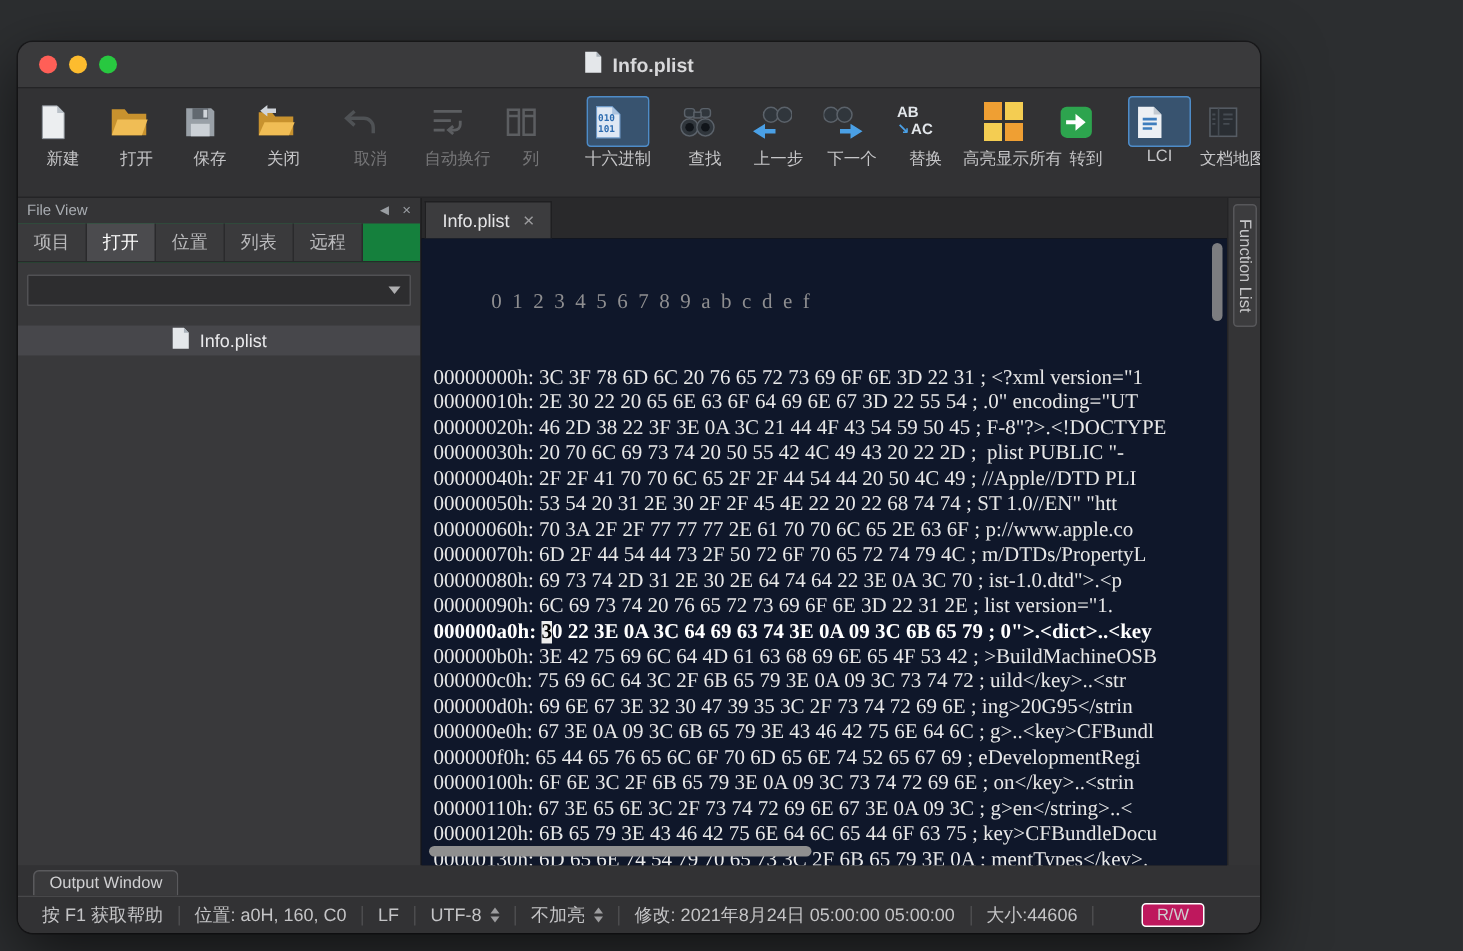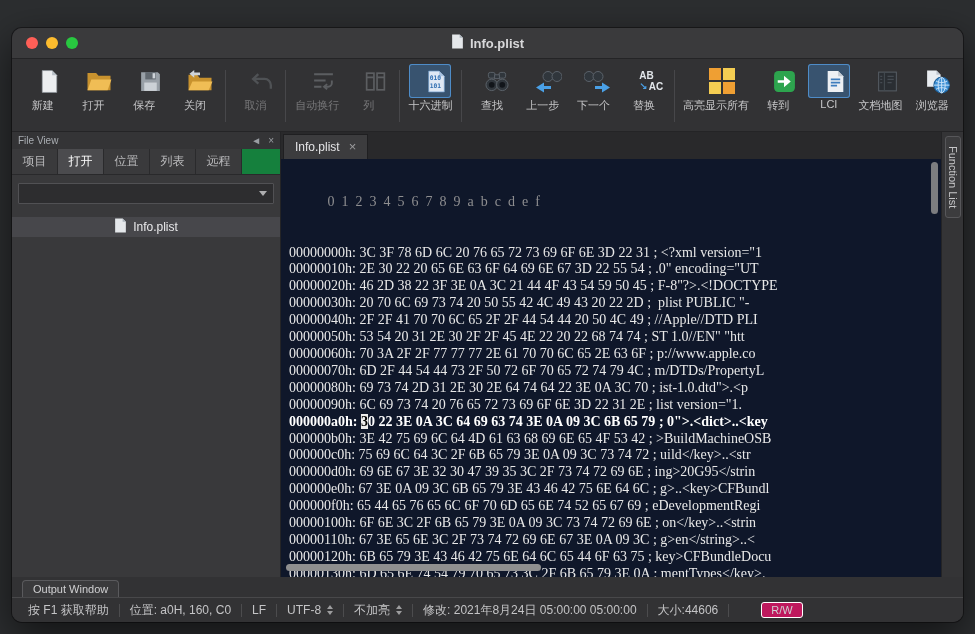--- a/index.html
+++ b/index.html
@@ -5,7 +5,7 @@
   html,body{margin:0;padding:0}
   body{width:975px;height:634px;background:#2c2e30;overflow:hidden;position:relative;
        font-family:"Liberation Sans","DejaVu Sans",sans-serif;-webkit-font-smoothing:antialiased}
-  .window{position:absolute;left:12px;top:28px;width:951px;height:594px;background:#323234;
+  .window{position:absolute;left:12px;top:28px;width:828px;height:594px;background:#323234;
           border-radius:10px;box-shadow:0 14px 42px rgba(0,0,0,.6),0 0 0 1px #1b1b1d;
           overflow:hidden;display:flex;flex-direction:column}
   

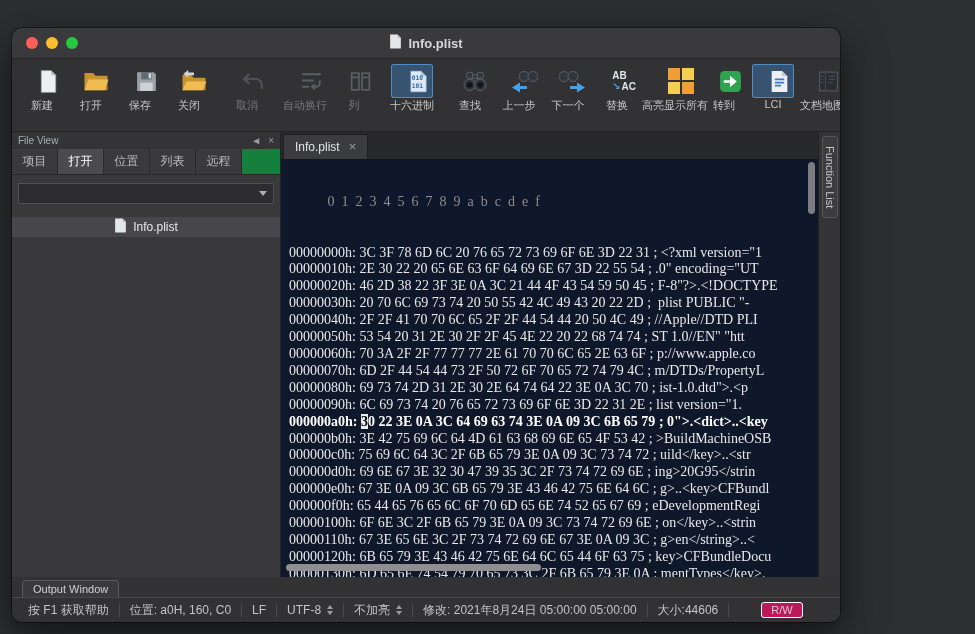--- a/index.html
+++ b/index.html
@@ -17,7 +17,7 @@
   
   .toolbar{flex:0 0 68px;background:#323234;border-bottom:1px solid #242426;display:flex;align-items:stretch;padding:3px 6px 1px;gap:1px}
   .tbtn{display:flex;flex-direction:column;align-items:center;padding:2px 5px;min-width:38px}
-  .tbtn .ic{height:34px;min-width:38px;display:flex;align-items:center;justify-content:flex-end;border-radius:3px;padding:0 2px}
+  .tbtn .ic{height:34px;min-width:38px;display:flex;align-items:center;justify-content:flex-start;border-radius:3px;padding:0 2px}
   .tbtn .lb{font-size:11px;color:#c6c6c8;margin-top:0;white-space:nowrap}
   .tbtn.active .ic{background:rgba(64,128,194,.42);box-shadow:inset 0 0 0 1px #4e8cc8}
   .tbtn.disabled{opacity:.45}

